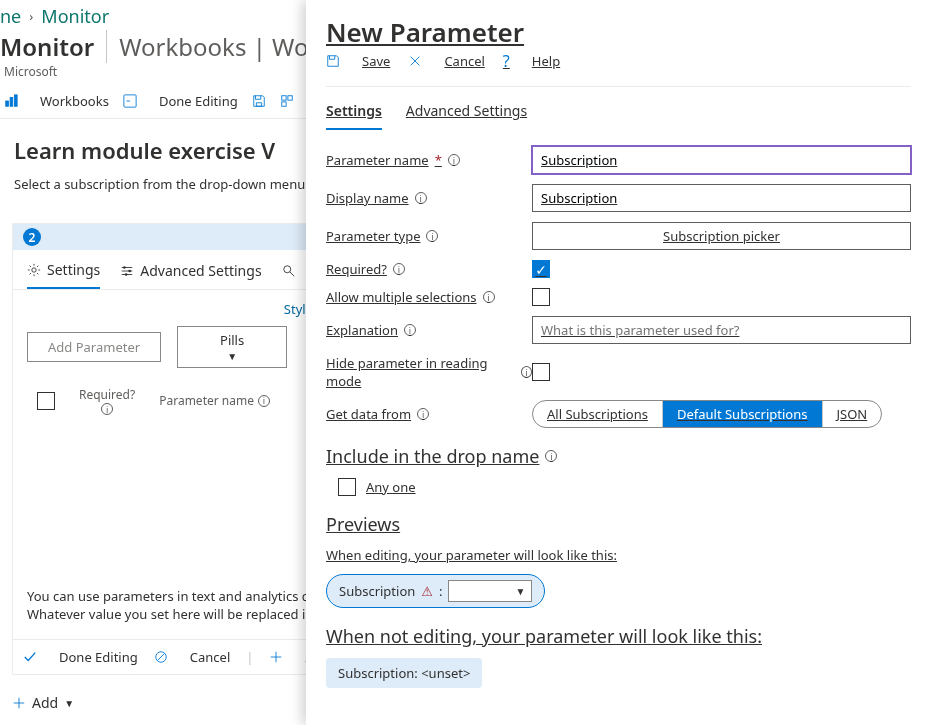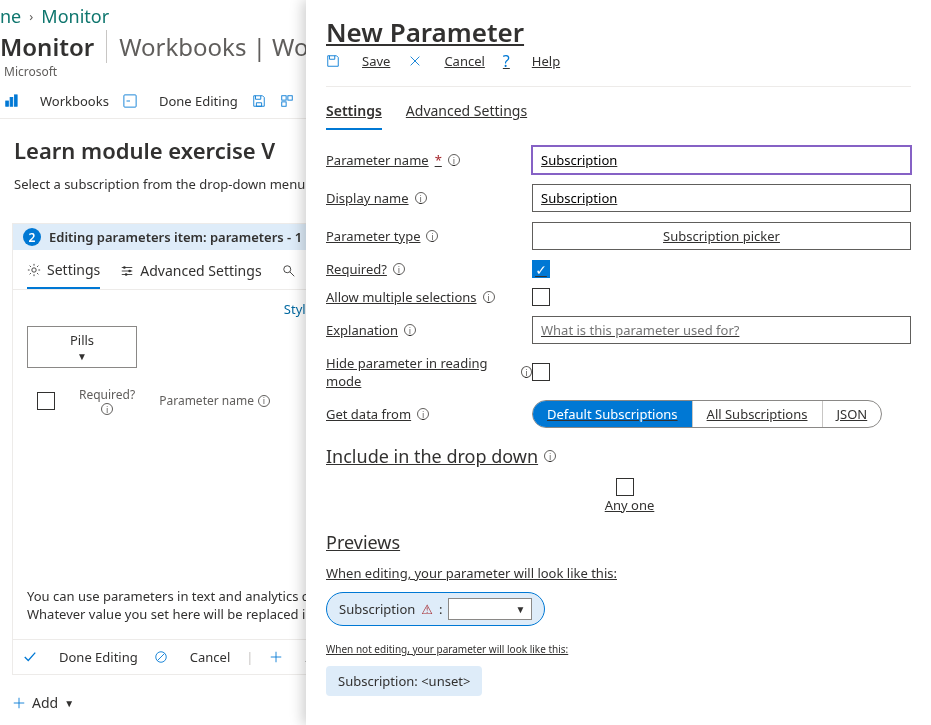--- a/index.html
+++ b/index.html
@@ -119,7 +119,6 @@
 
       <div class="card-tab">
         <span class="badge-num">2</span>
-        <span>Editing parameters item: parameters - 1</span>
       </div>
 
       <div class="card-tabs">

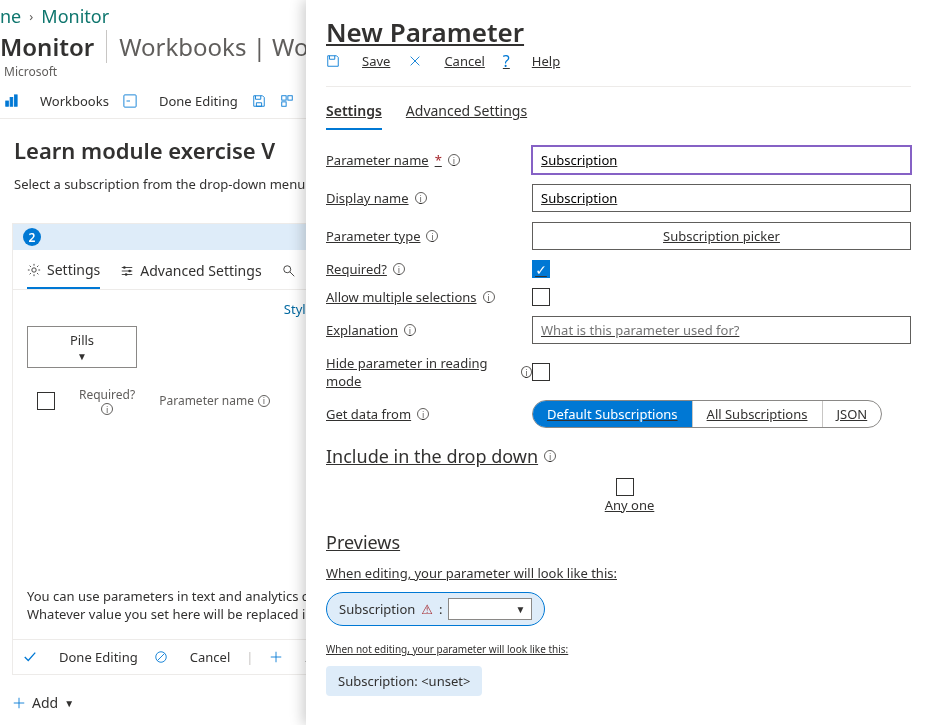--- a/index.html
+++ b/index.html
@@ -152,6 +152,7 @@
           <div class="label-col">Style</div>
         </div>
         <div class="row">
+          <button class="btn">Add Parameter</button>
           <div class="select">
             <span>Pills</span>
             <span class="chev">▼</span>

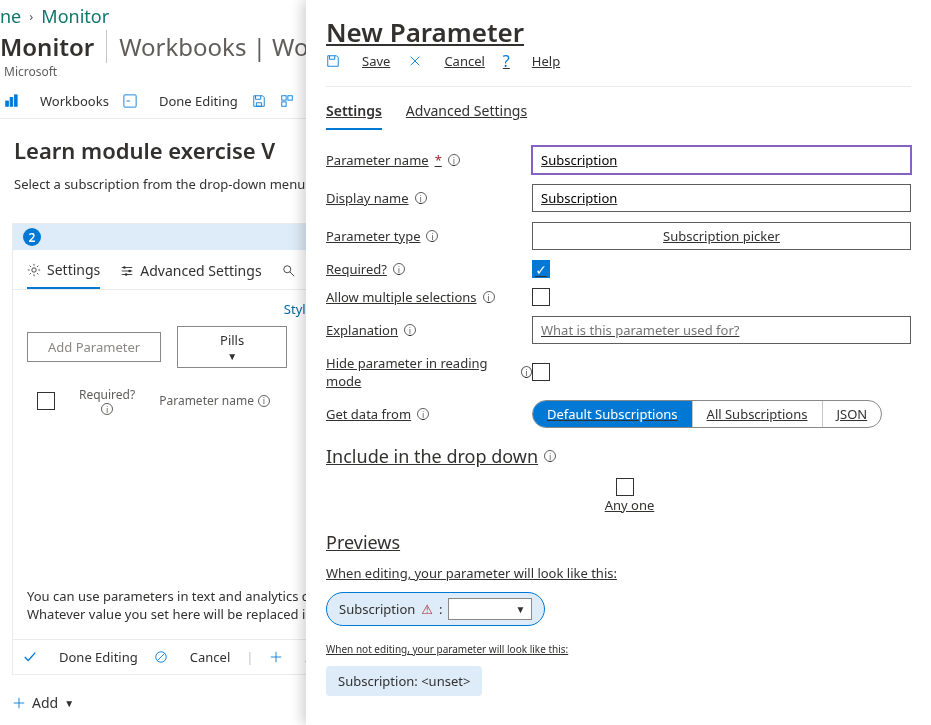--- a/index.html
+++ b/index.html
@@ -295,8 +295,8 @@
           <span class="info">i</span>
         </div>
         <div class="pillgroup">
+          <div class="pill">All Subscriptions</div>
           <div class="pill active">Default Subscriptions</div>
-          <div class="pill">All Subscriptions</div>
           <div class="pill">JSON</div>
         </div>
       </div>

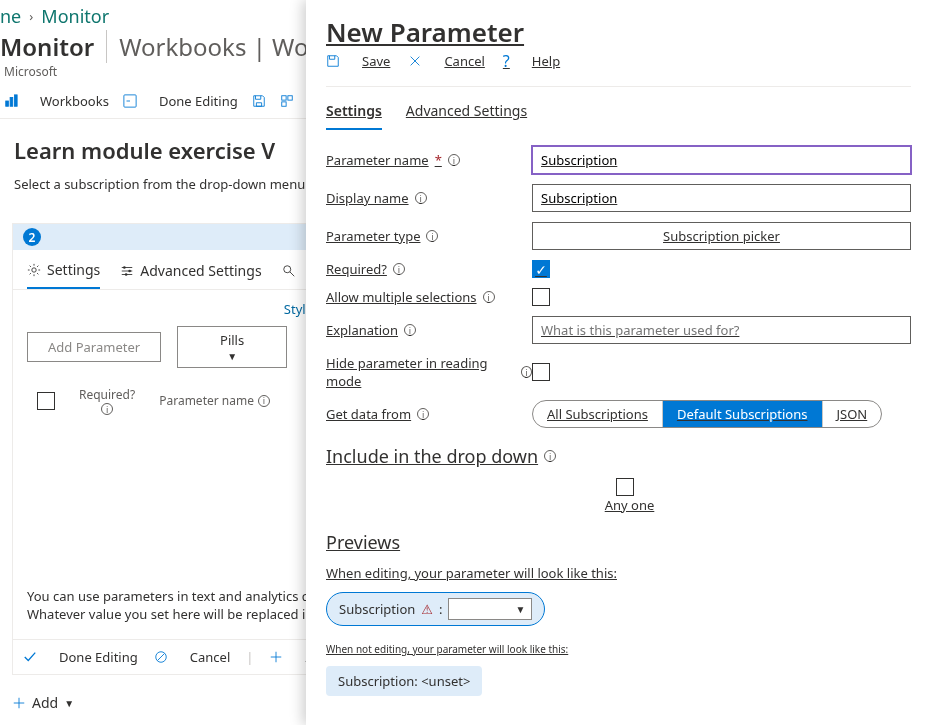--- a/index.html
+++ b/index.html
@@ -302,7 +302,7 @@
       </div>
 
       <div class="sec-title">
-        <span>Include in the drop down</span>
+        <span>Include in the drop name</span>
         <span class="info">i</span>
       </div>
       <div class="frow" style="padding-left:12px;flex-direction:column;">

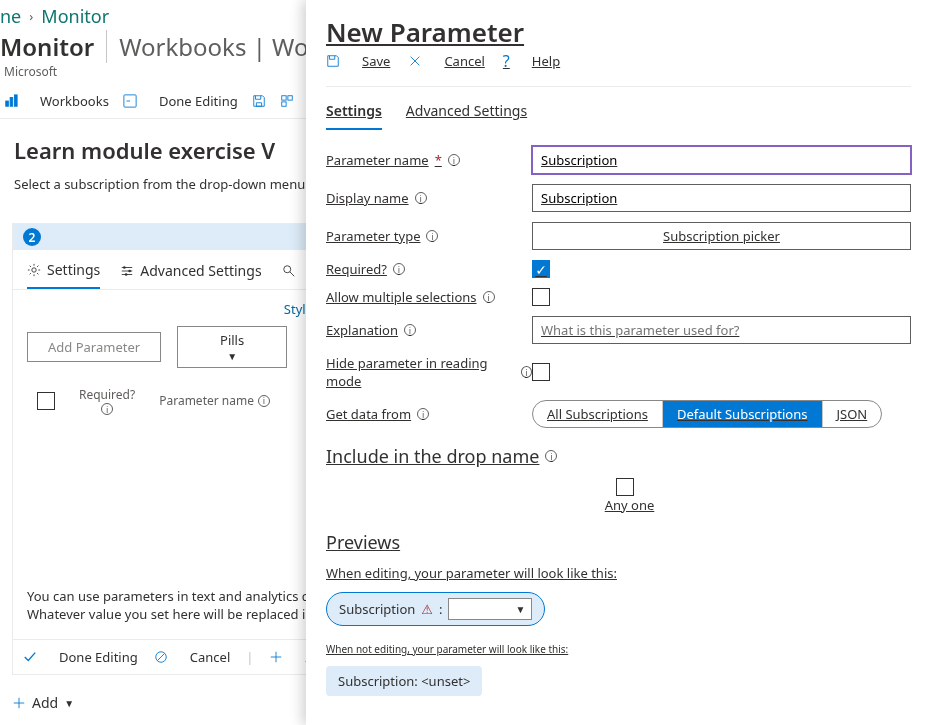--- a/index.html
+++ b/index.html
@@ -305,7 +305,7 @@
         <span>Include in the drop name</span>
         <span class="info">i</span>
       </div>
-      <div class="frow" style="padding-left:12px;flex-direction:column;">
+      <div class="frow" style="padding-left:12px;">
         <span class="chk"></span>
         <span style="margin-left:10px">Any one</span>
       </div>

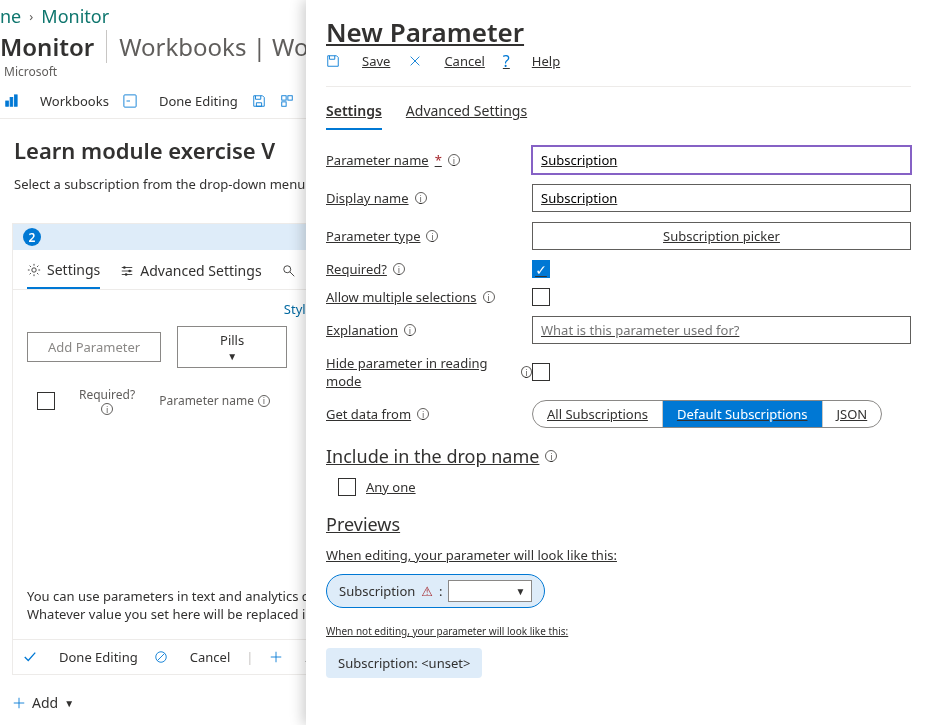--- a/index.html
+++ b/index.html
@@ -321,7 +321,7 @@
           </span>
       </div>
 
-      <div style="font-size:10px;margin:16px 0 10px;">When not editing, your parameter will look like this:</div>
+      <div style="font-size:18px;margin:16px 0 10px;">When not editing, your parameter will look like this:</div>
       <div class="static-pill">Subscription: &lt;unset&gt;</div>
 
       

